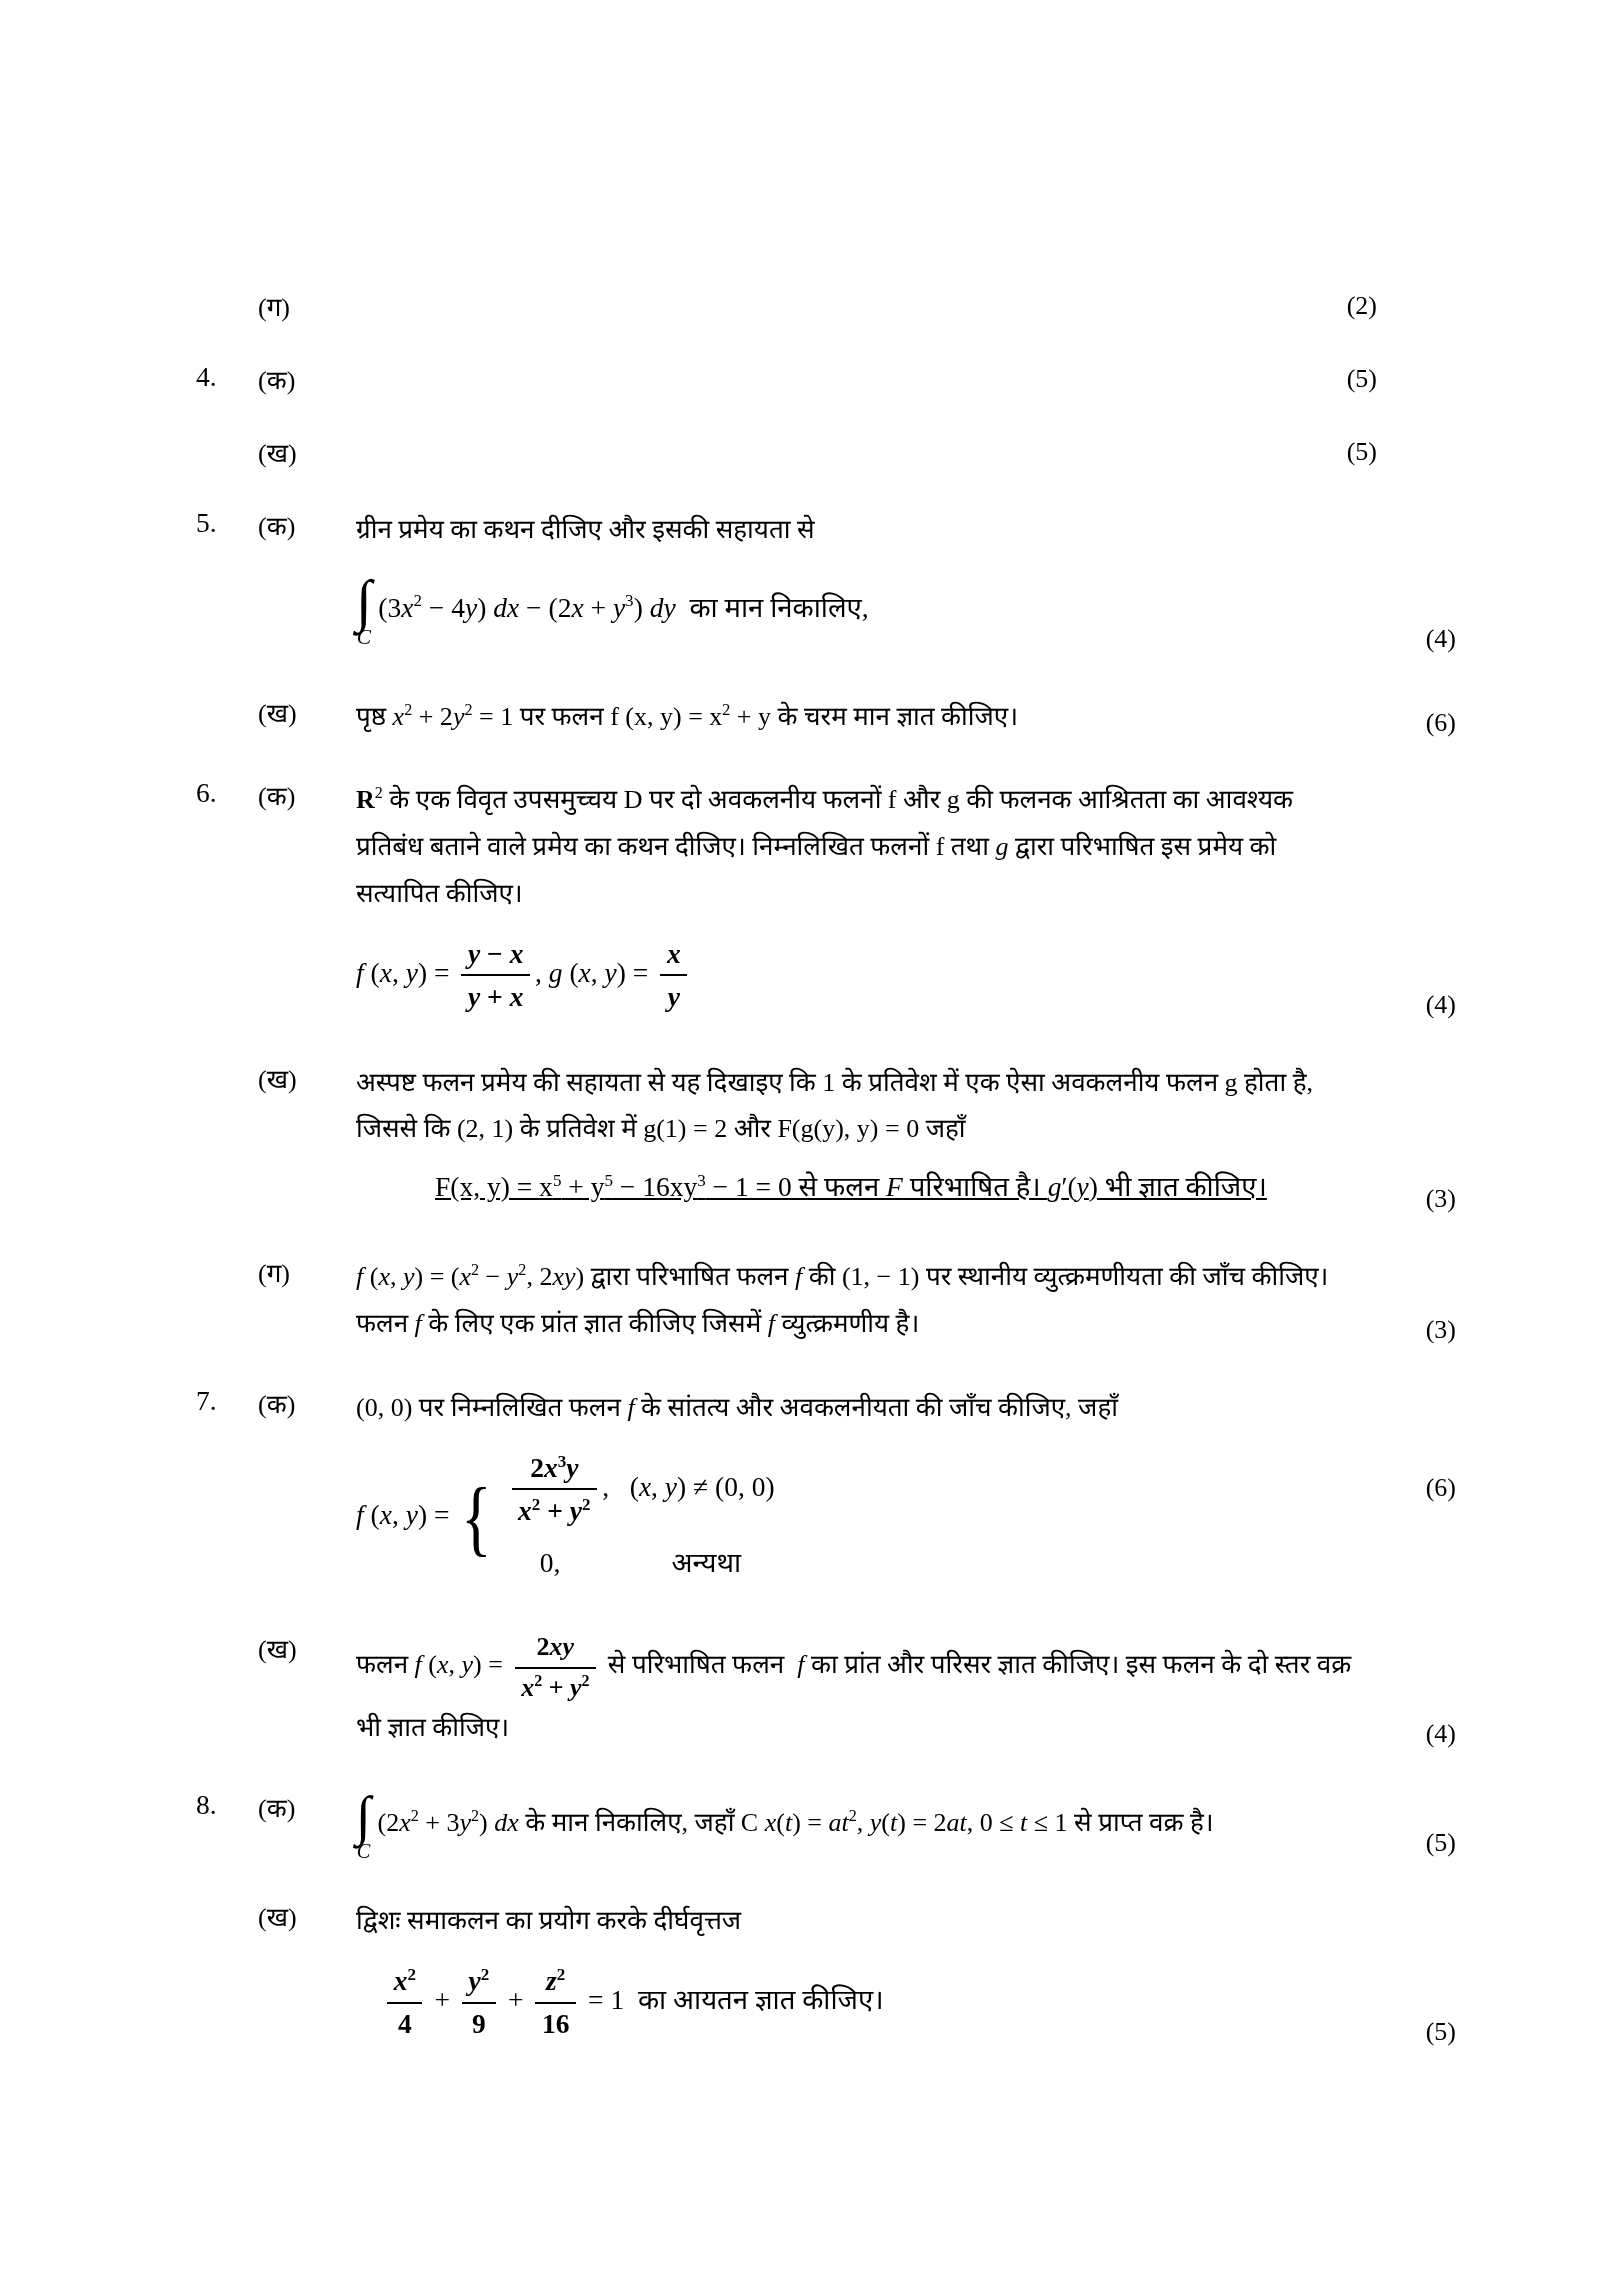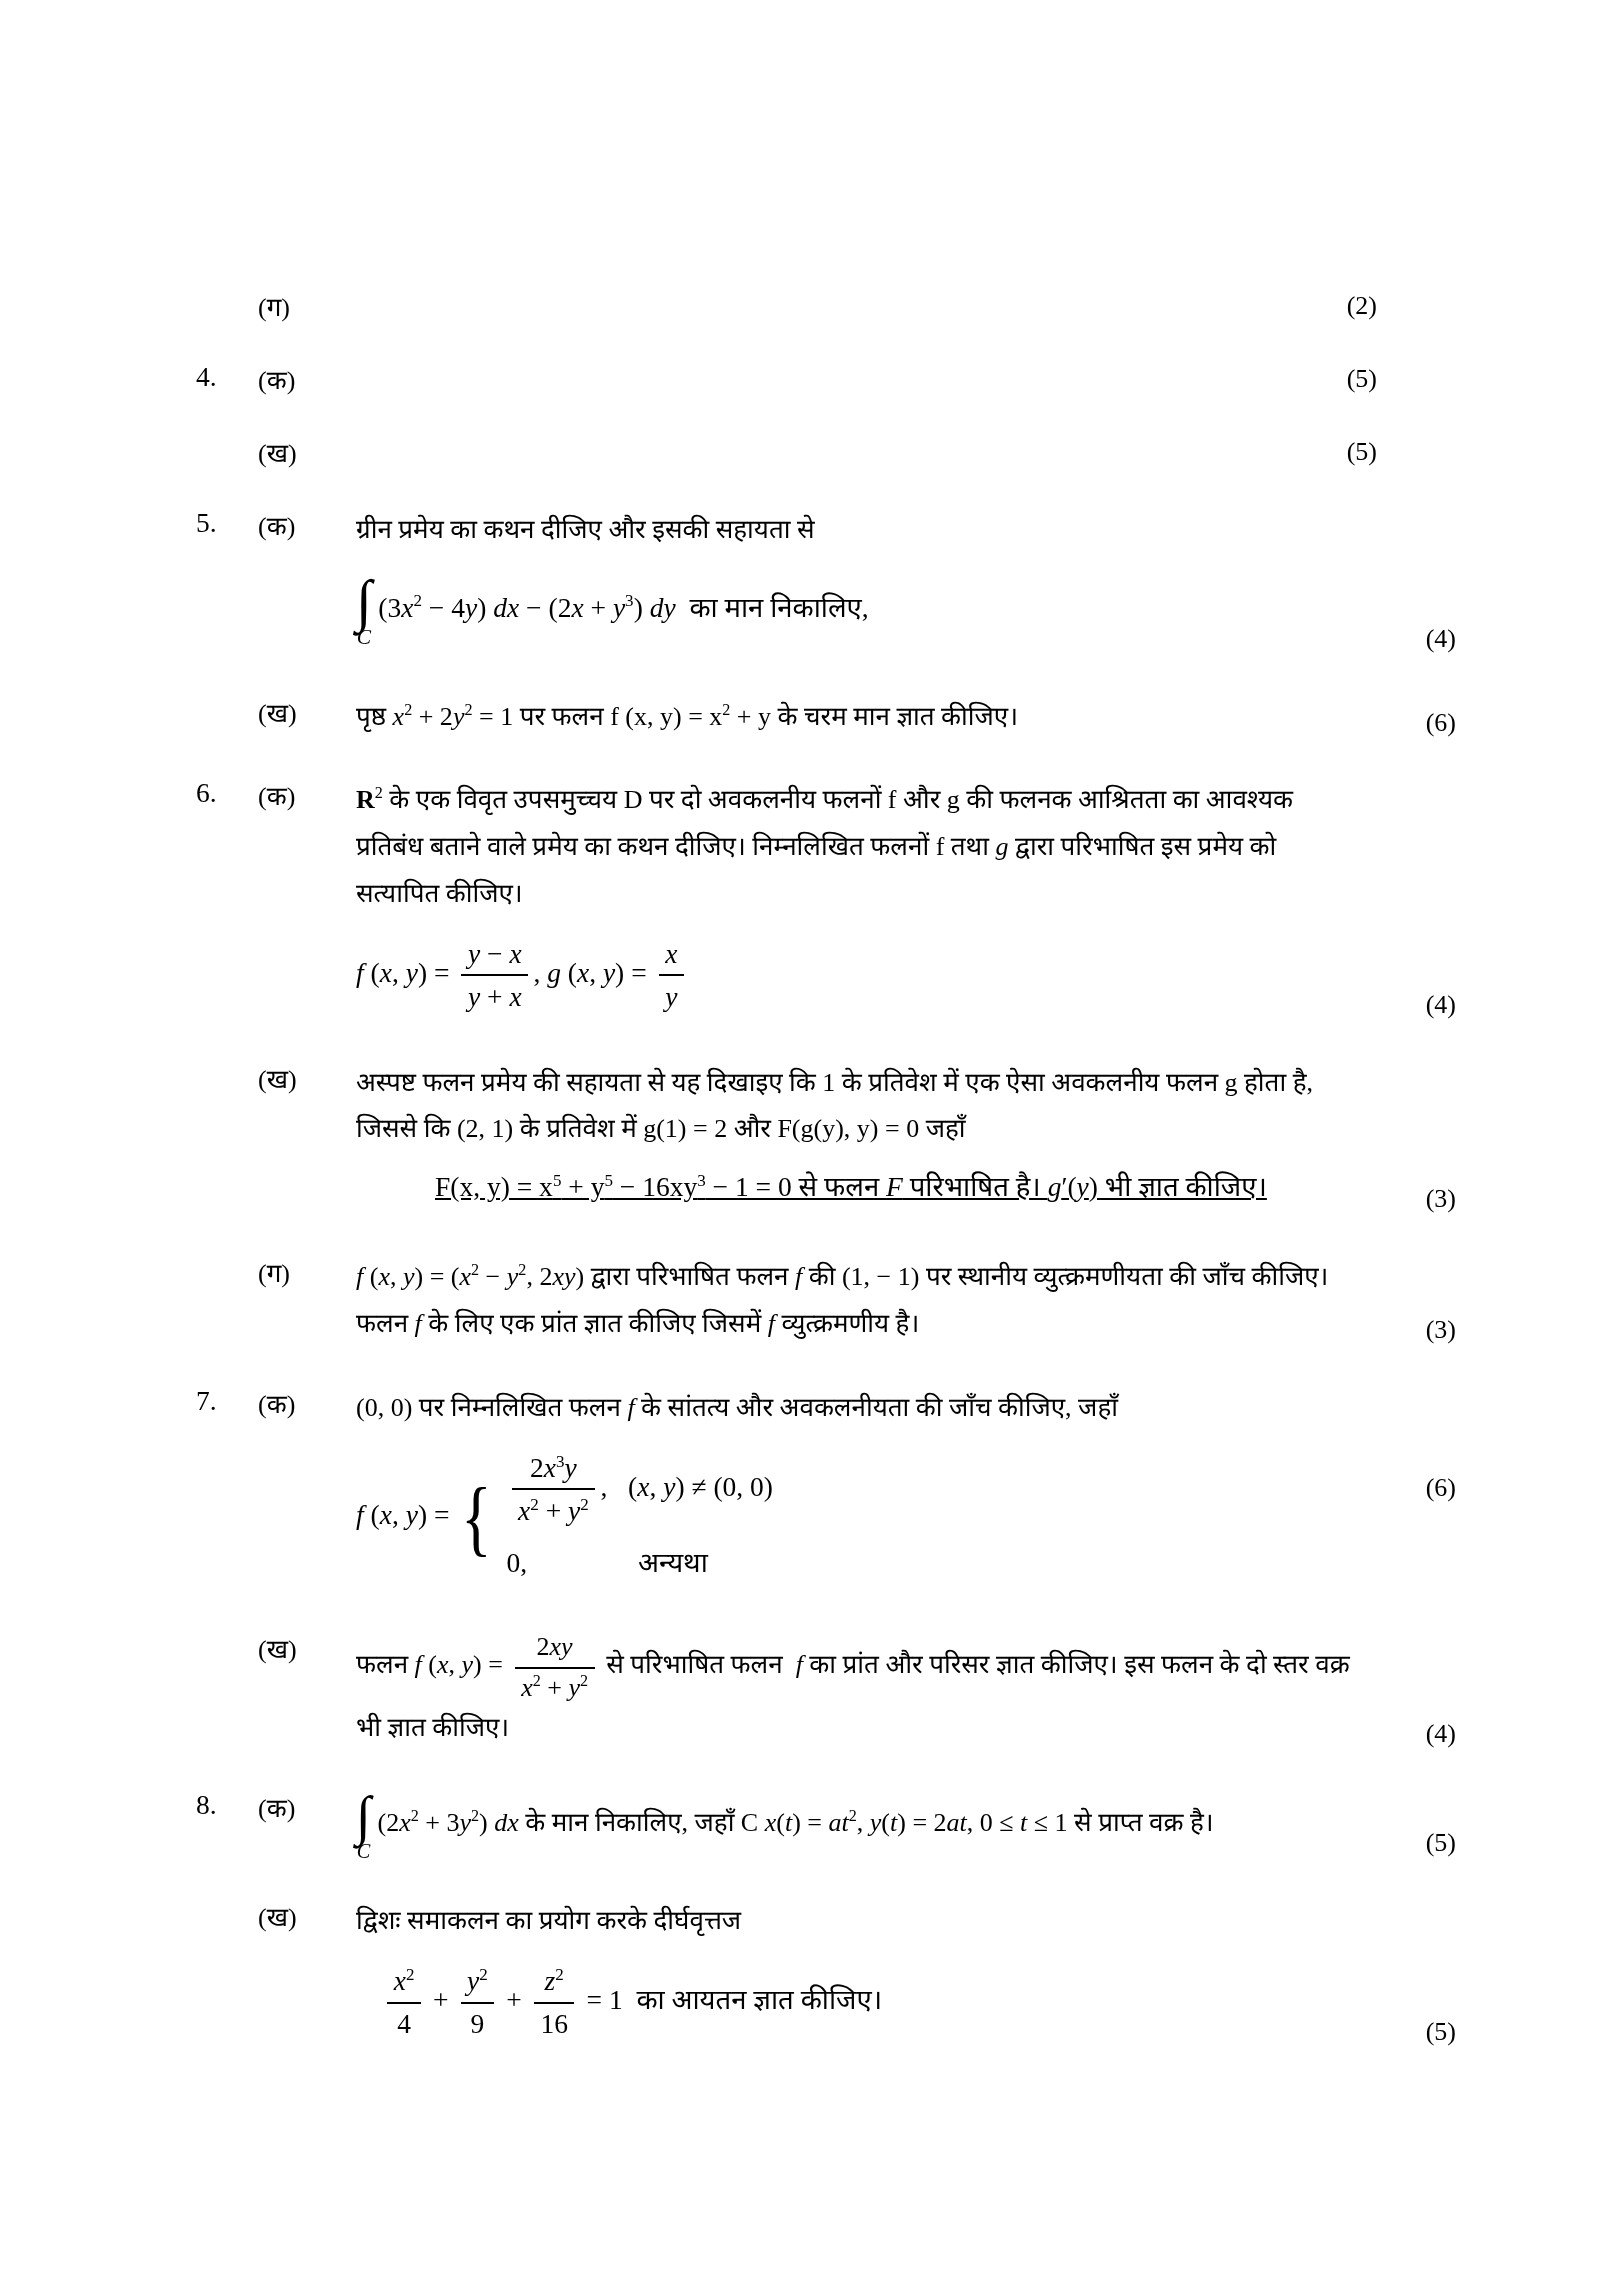--- a/index.html
+++ b/index.html
@@ -36,7 +36,7 @@
   sup { font-size:0.62em; }
   i { font-style:italic; }
   
-  .frac { display:inline-block; vertical-align:middle; text-align:center; margin:0 5.2px; line-height:1.3; }
+  .frac { display:inline-block; vertical-align:middle; text-align:center; margin:0 5.2px; line-height:1.3;font-weight:bold; }
   .frac .num { display:block; padding:0 6.5px 2.6px; border-bottom:2px solid #000; }
   .frac .den { display:block; padding:2.6px 6.5px 0; }
   

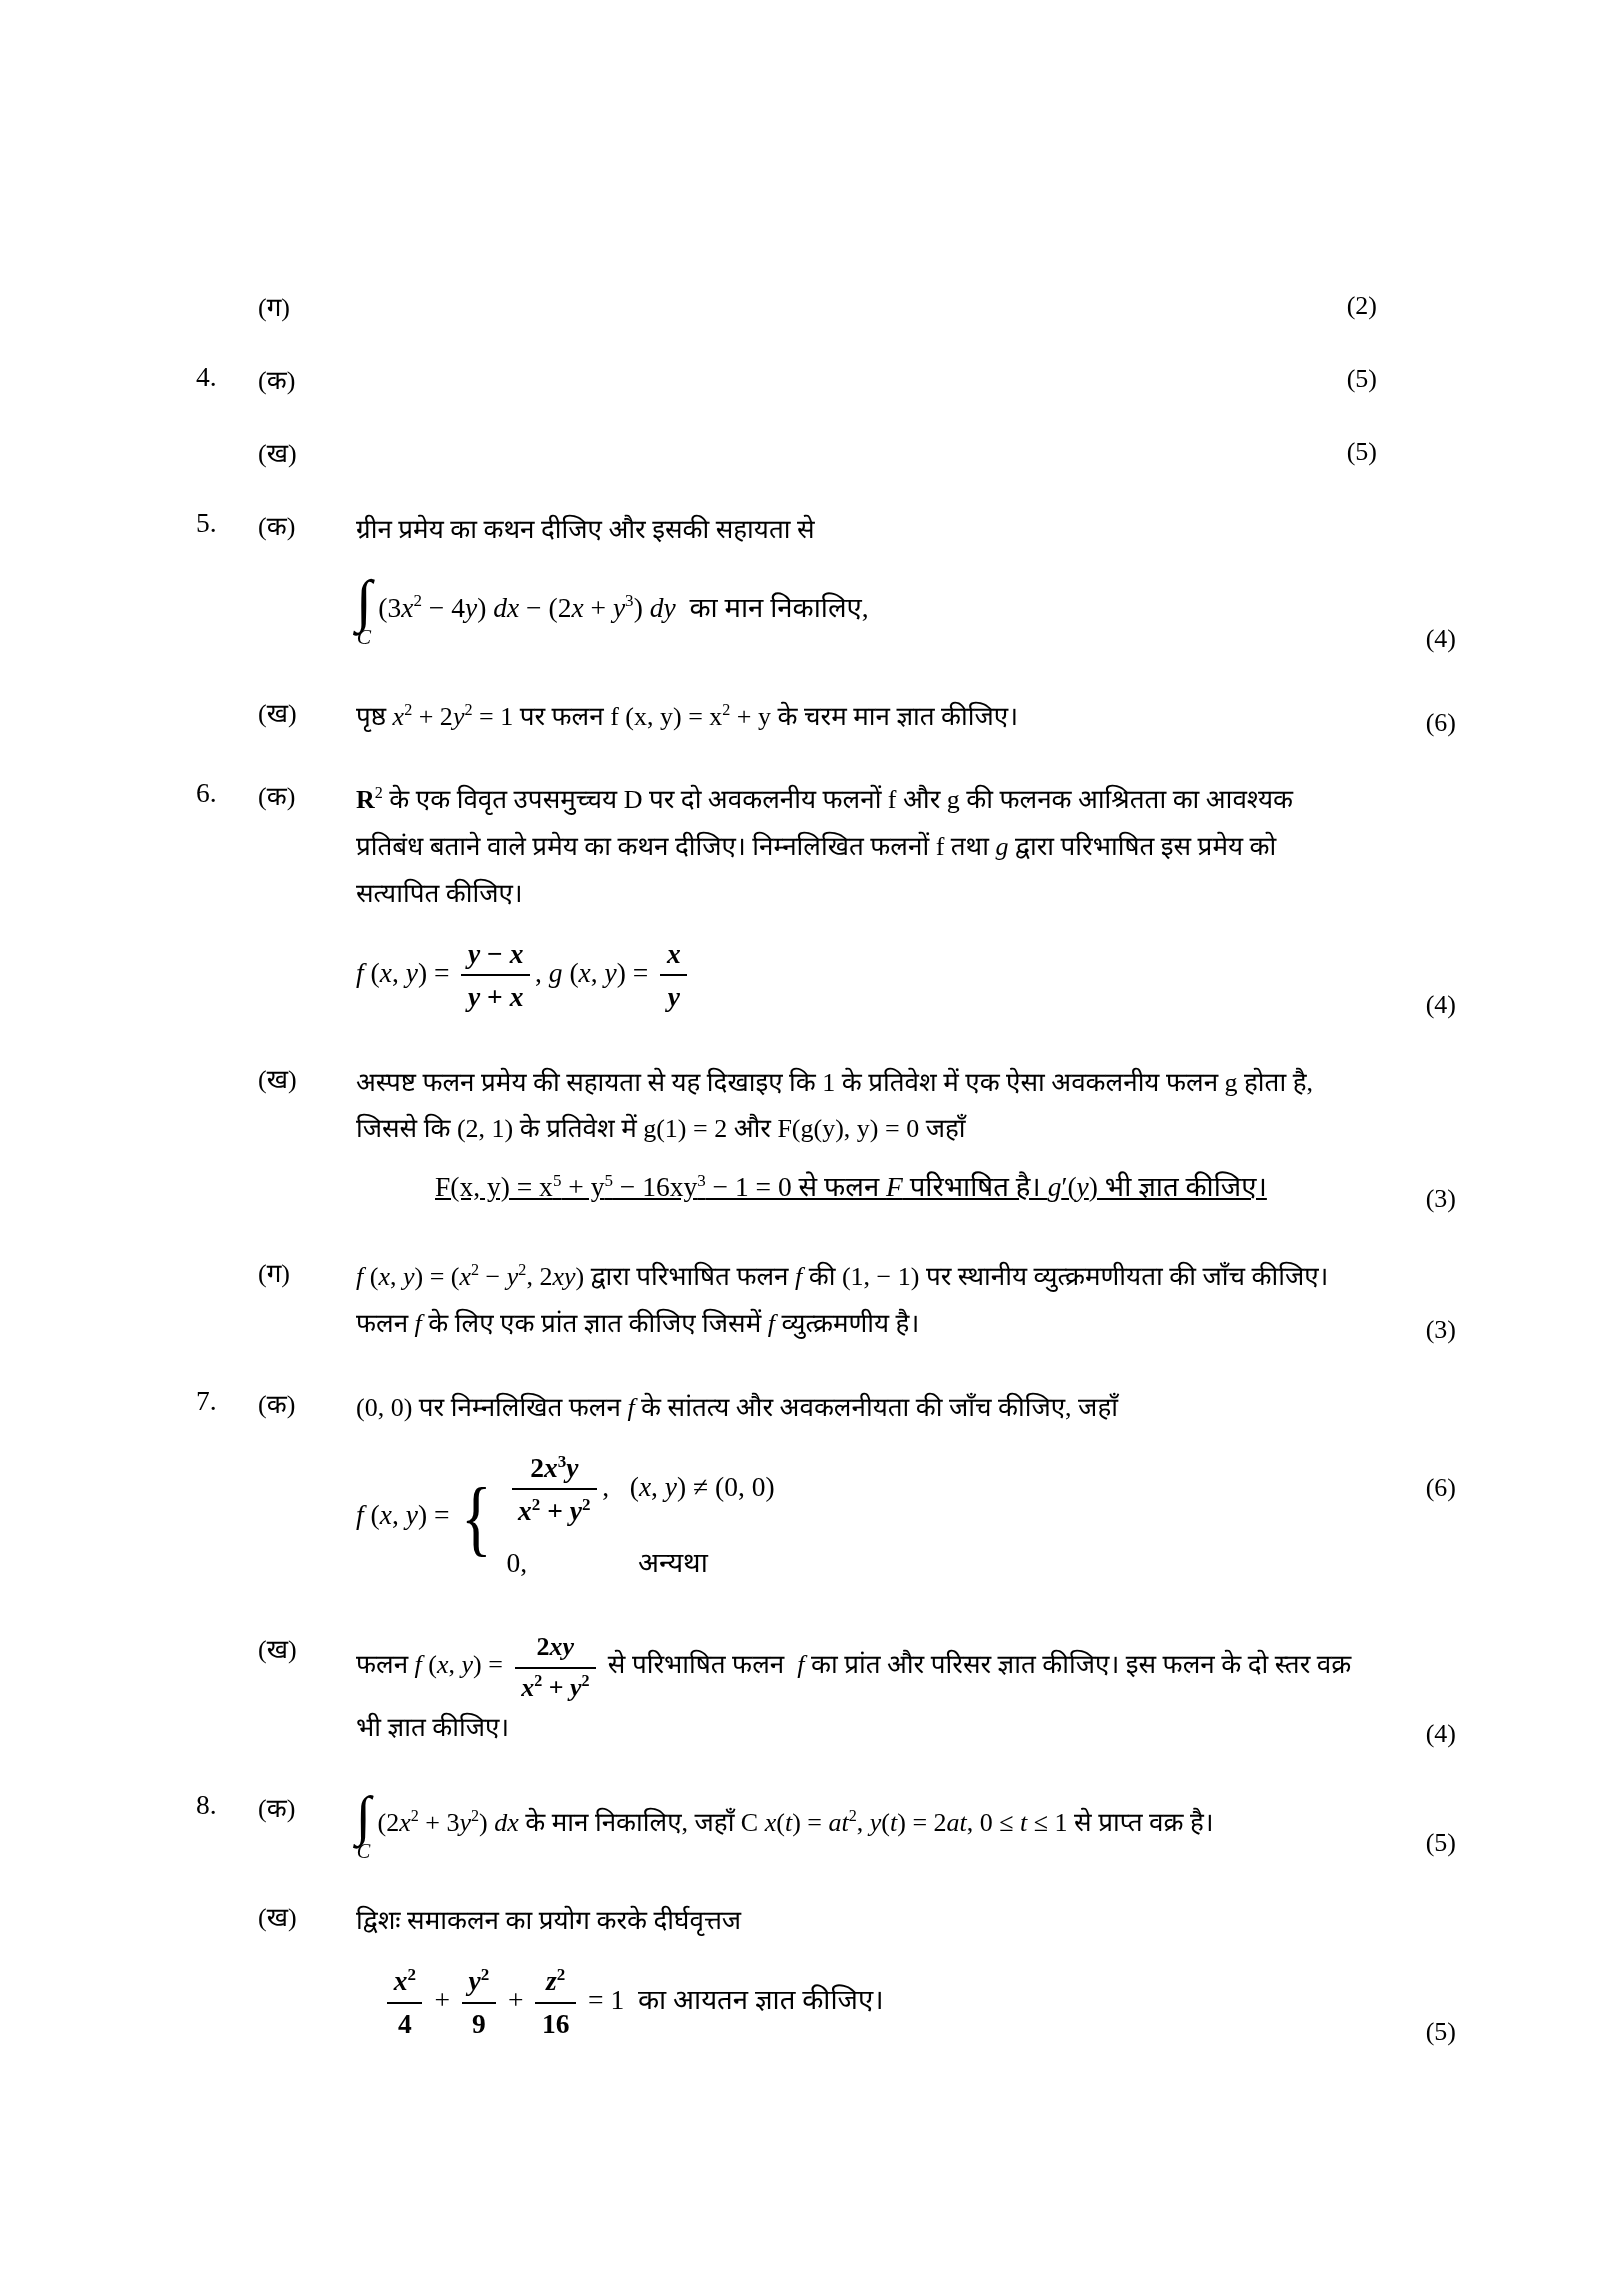--- a/index.html
+++ b/index.html
@@ -46,7 +46,7 @@
   
   .casewrap { display:inline-flex; align-items:center; vertical-align:middle; }
   .case-brace { font-size:3.1em; font-weight:300; line-height:1; margin-right:9.2px; transform:scaleX(0.75); }
-  .cases { display:inline-flex; flex-direction:column; gap:13px; align-items:flex-start; }
+  .cases { display:inline-flex; flex-direction:column; gap:13px; align-items:center; }
   .case-row { white-space:nowrap; }
   .case-space { display:inline-block; width:111px; }
 </style>

